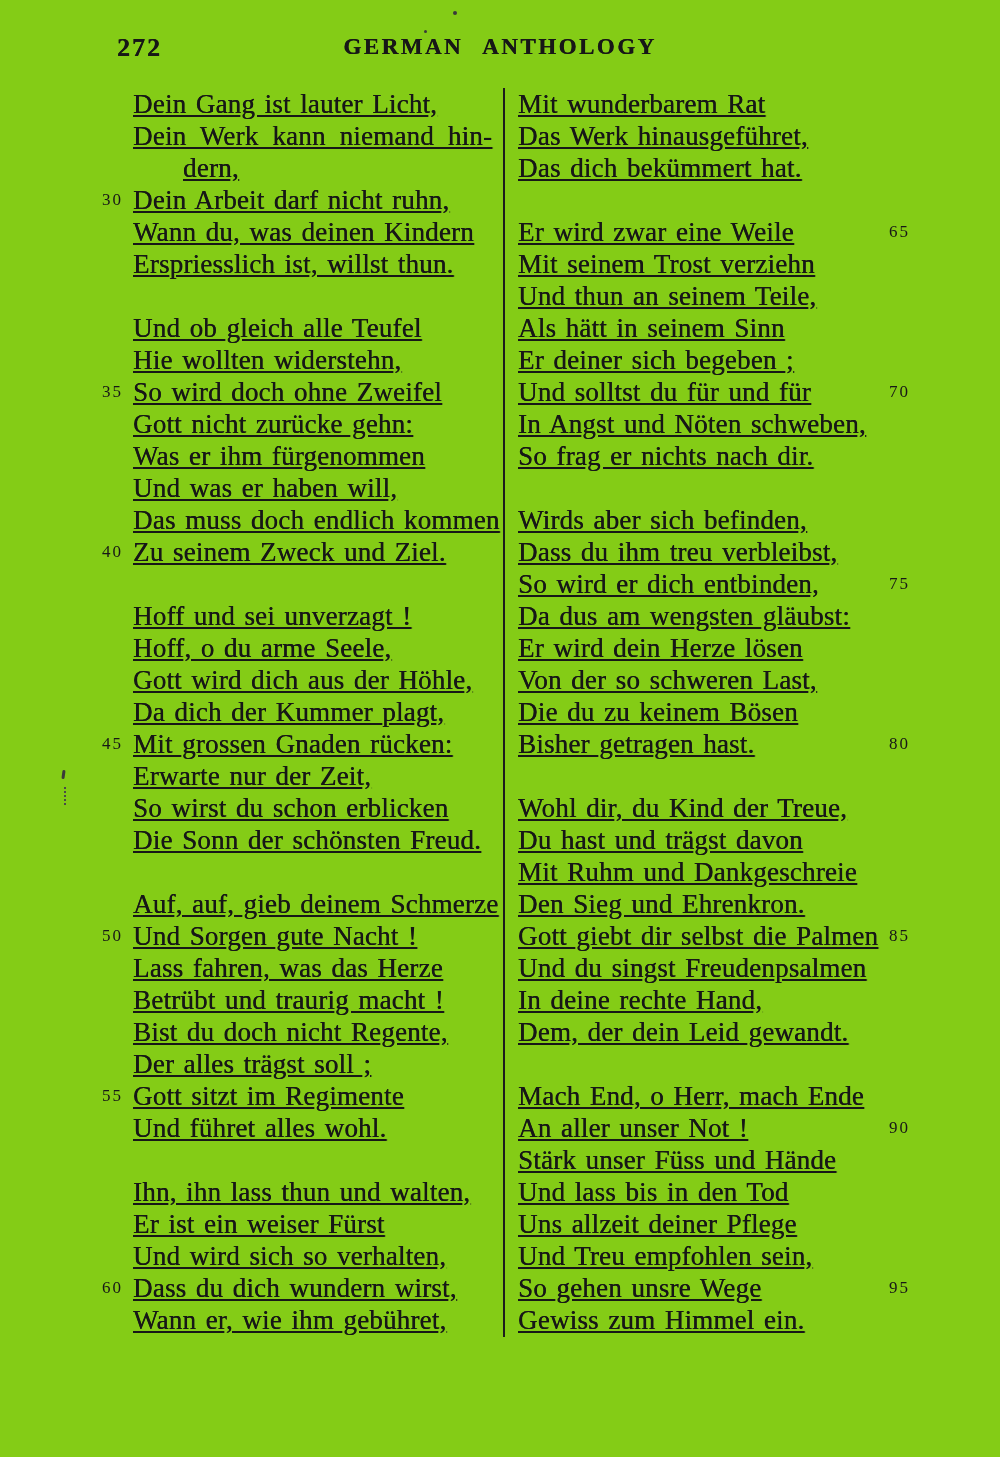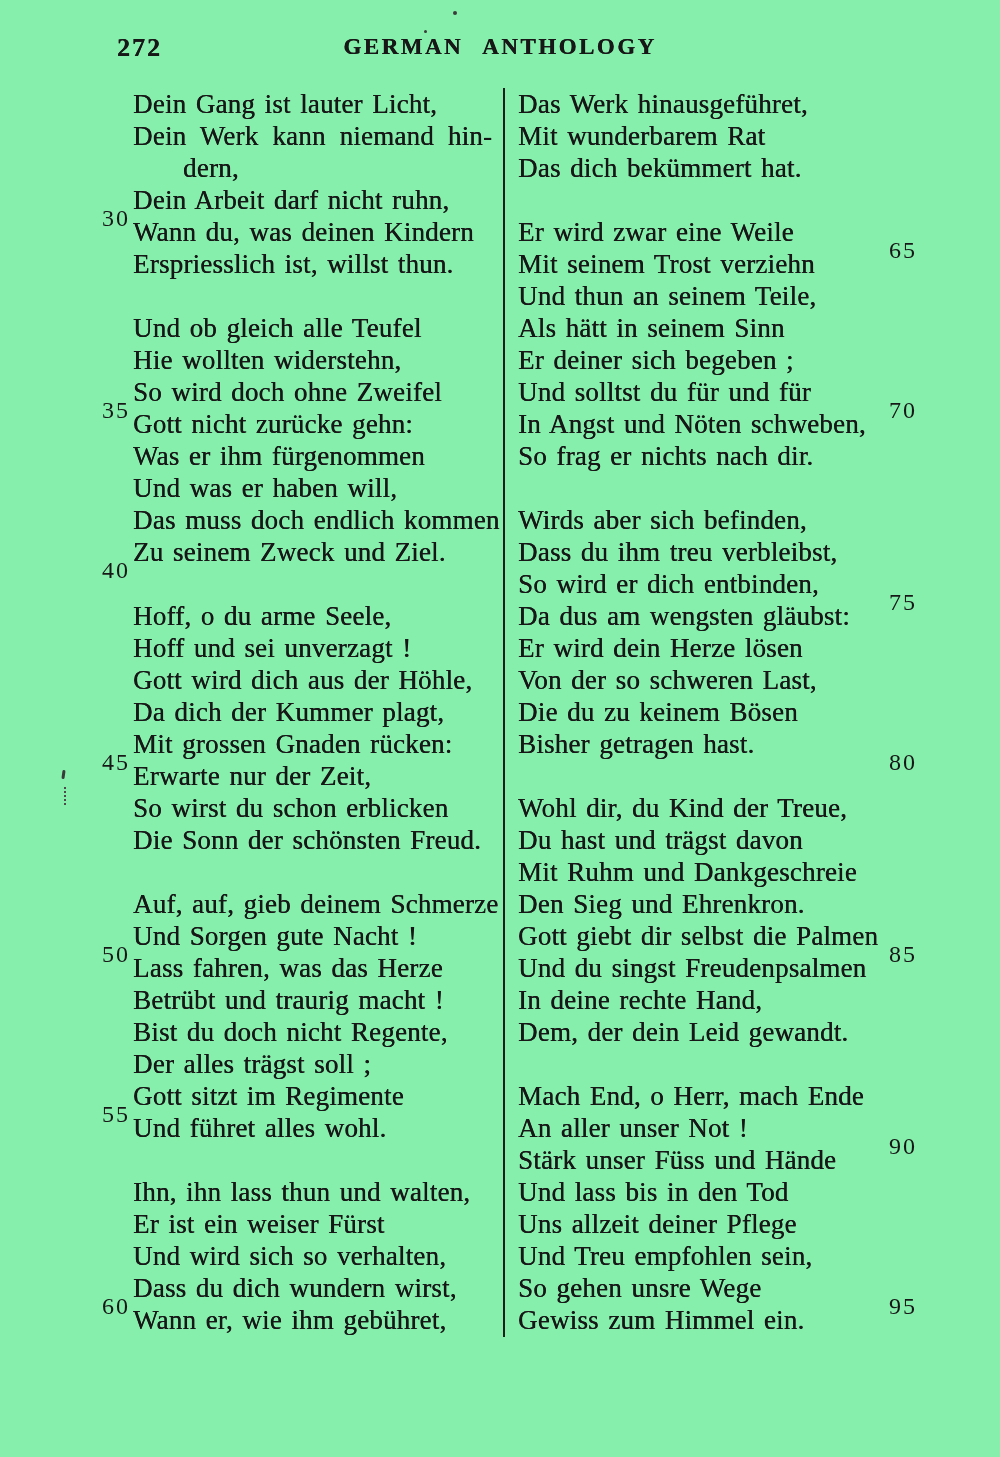--- a/index.html
+++ b/index.html
@@ -7,7 +7,7 @@
     position: relative;
     width: 1000px;
     height: 1457px;
-    background: #86efac;
+    background: #84cc16;
     font-family: "Liberation Serif", "DejaVu Serif", serif;
     color: #171717;
     overflow: hidden;

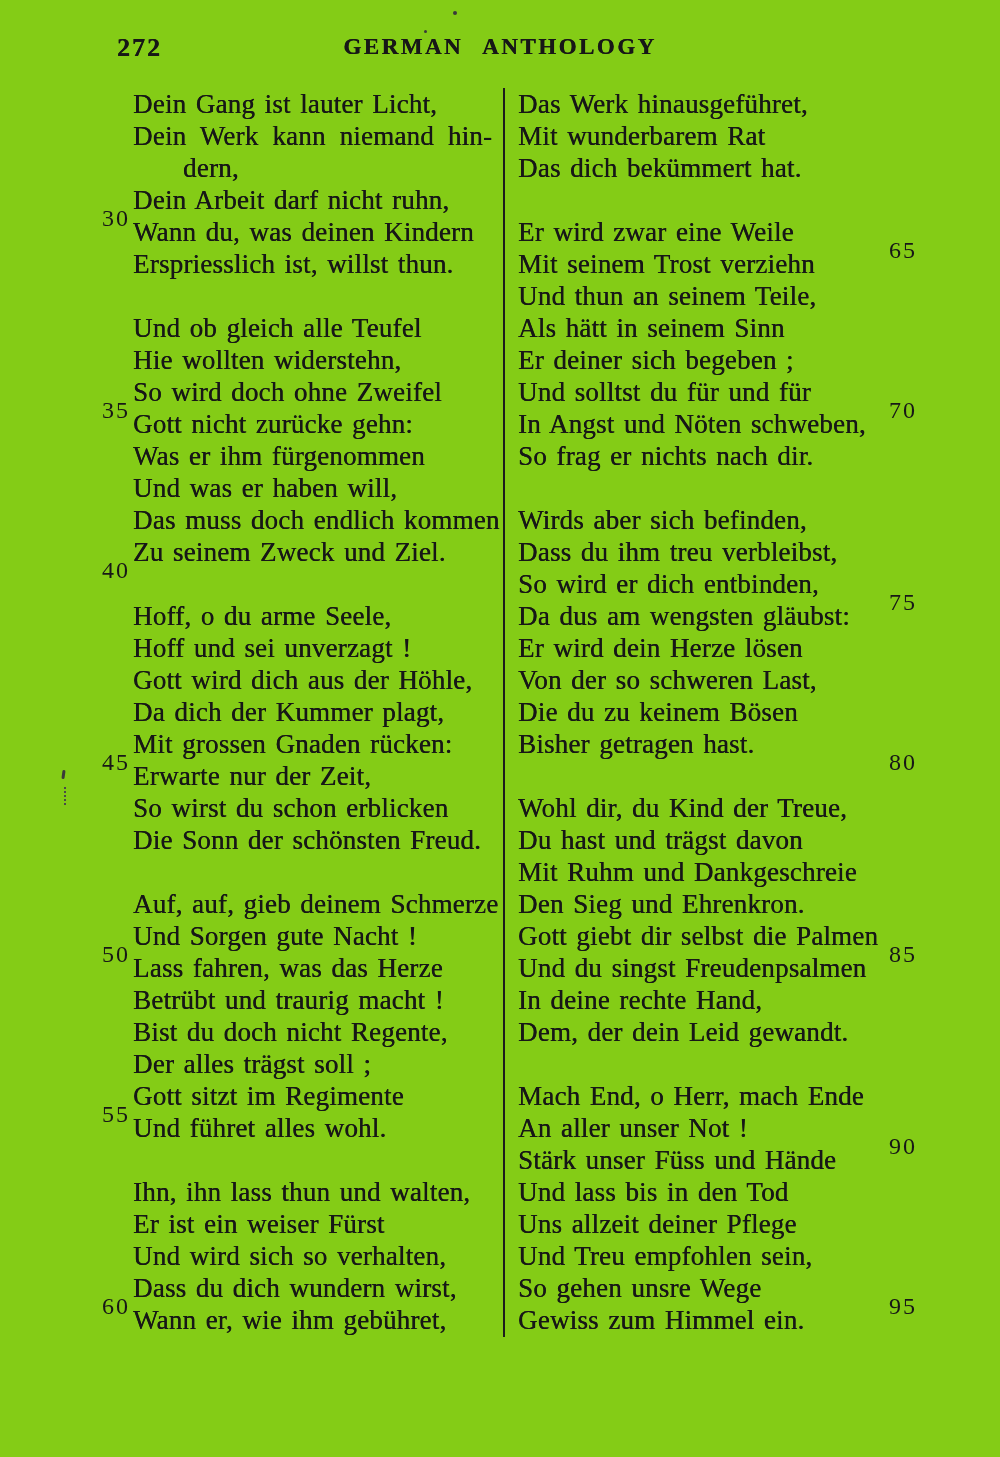--- a/index.html
+++ b/index.html
@@ -40,7 +40,7 @@
     height: 1249px;
     background: #1d1d1d;
   }
-  .col { position: absolute; top: 88px; }
+  .col { position: absolute; top: 88px; text-decoration: underline; }
   .col-left  { left: 133px; width: 372px; }
   .col-right { left: 518px; width: 382px; }
   .stanza { margin-bottom: 32px; }

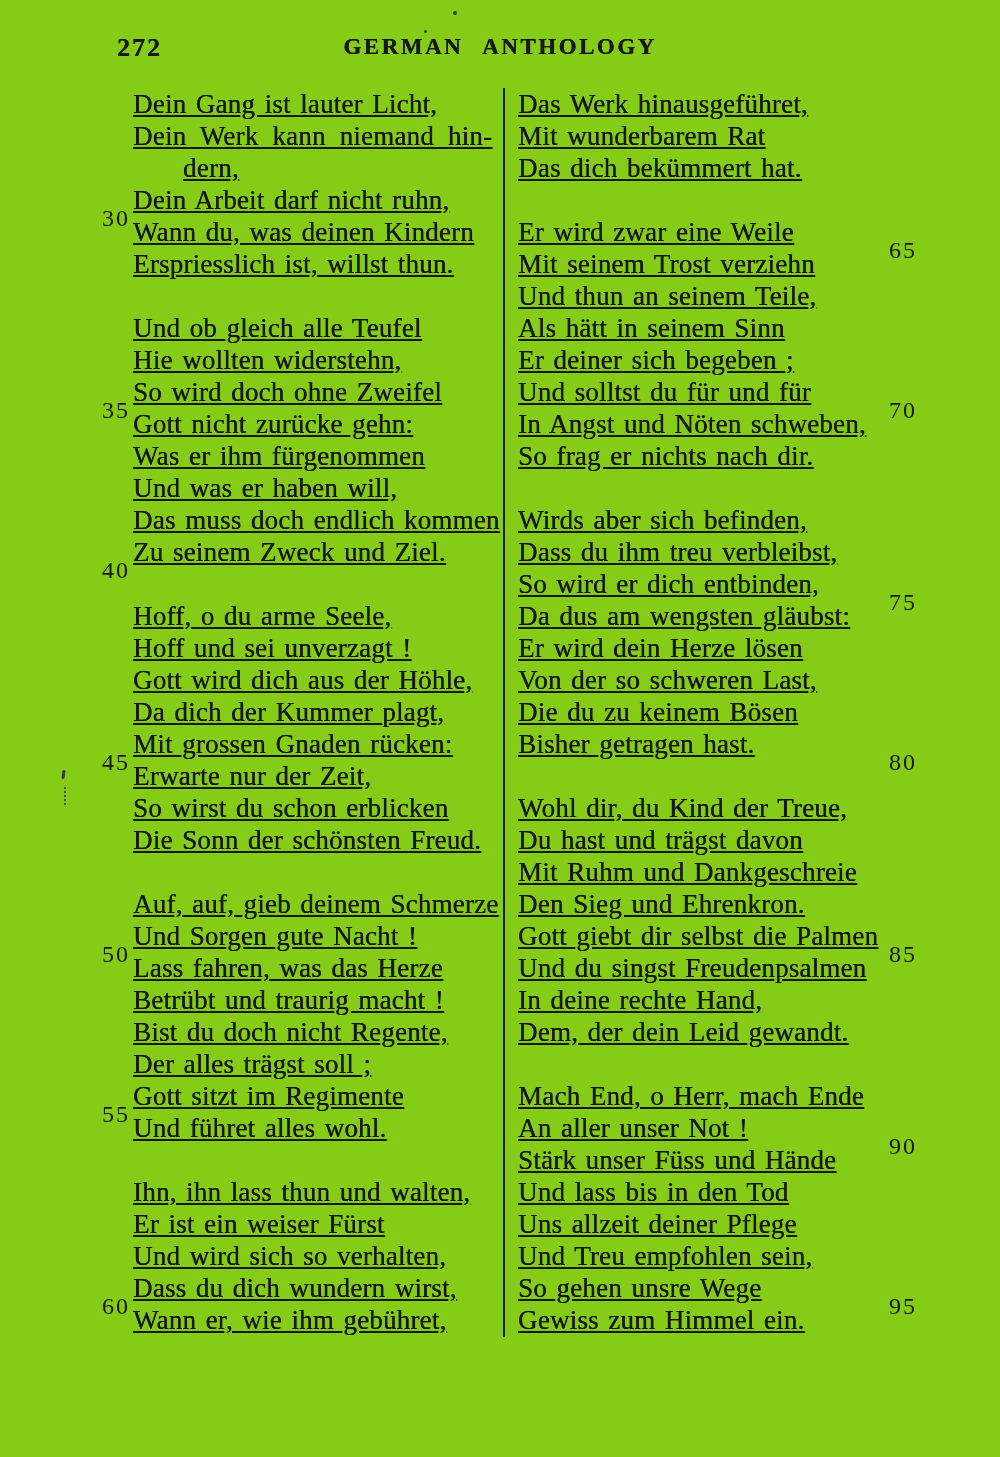--- a/index.html
+++ b/index.html
@@ -127,8 +127,8 @@
     </div>
   <div class="col col-right" id="col-right">
       <div class="stanza">
+        <div class="line"><span class="line-text">Mit wunderbarem Rat</span></div>
         <div class="line"><span class="line-text">Das Werk hinausgeführet,</span></div>
-        <div class="line"><span class="line-text">Mit wunderbarem Rat</span></div>
         <div class="line"><span class="line-text">Das dich bekümmert hat.</span></div>
       </div>
       <div class="stanza">

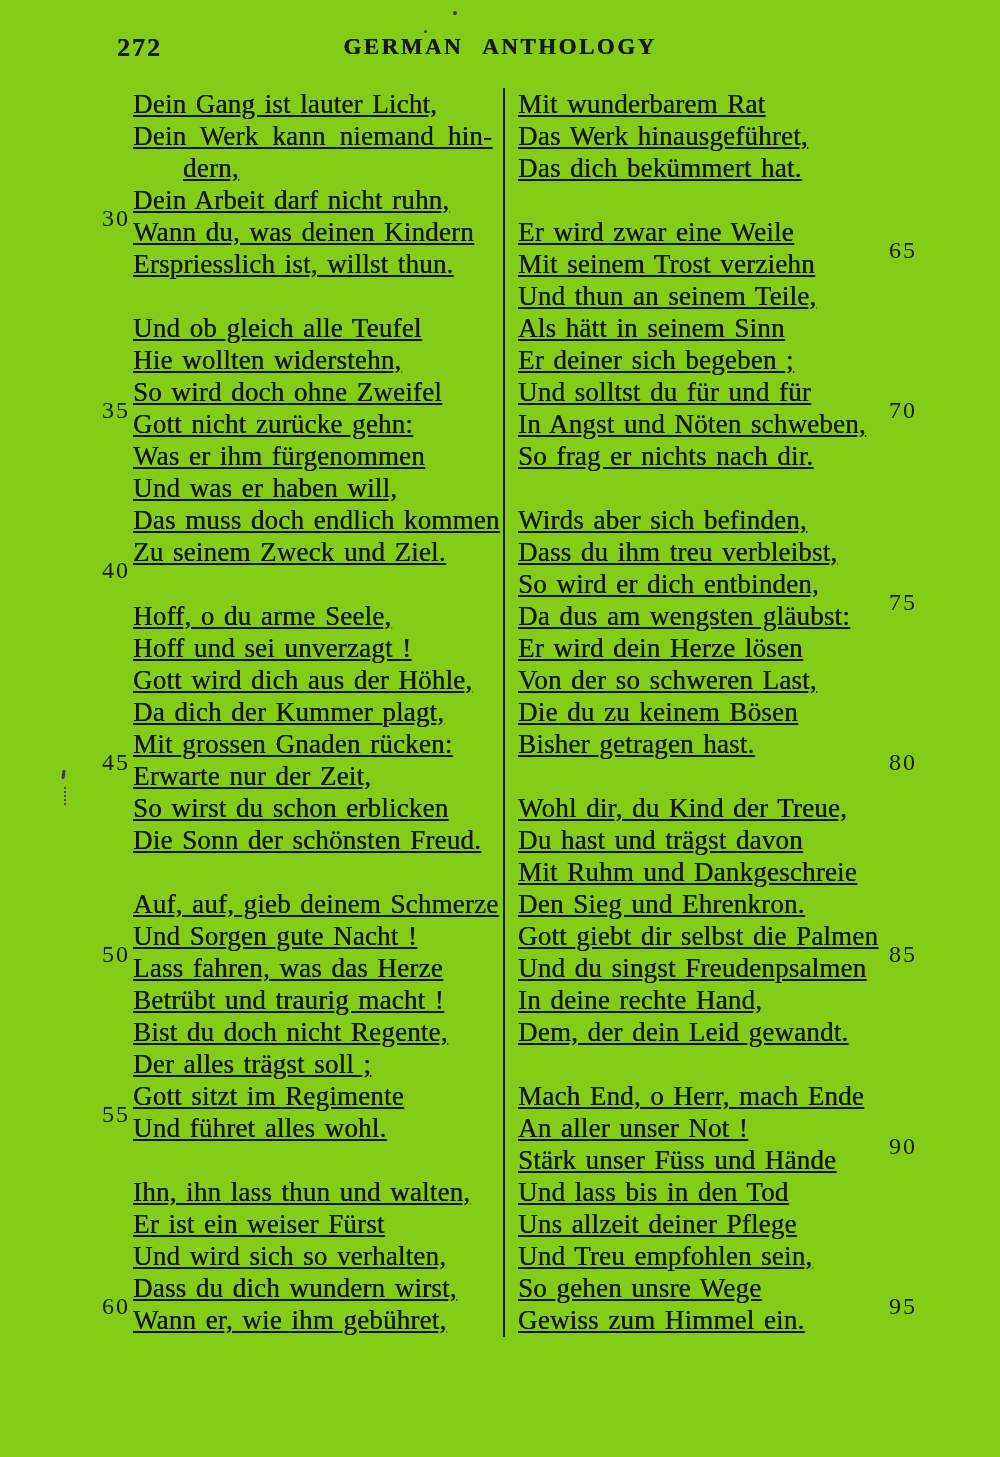--- a/index.html
+++ b/index.html
@@ -57,8 +57,8 @@
   .line.wide { word-spacing: 7px; }
   .line-number {
     position: absolute;
-    top: 18px;
-    font-size: 24px;
+    top: 0;
+    font-size: 17px;
     line-height: 32px;
     letter-spacing: 2px;
     text-shadow: none;

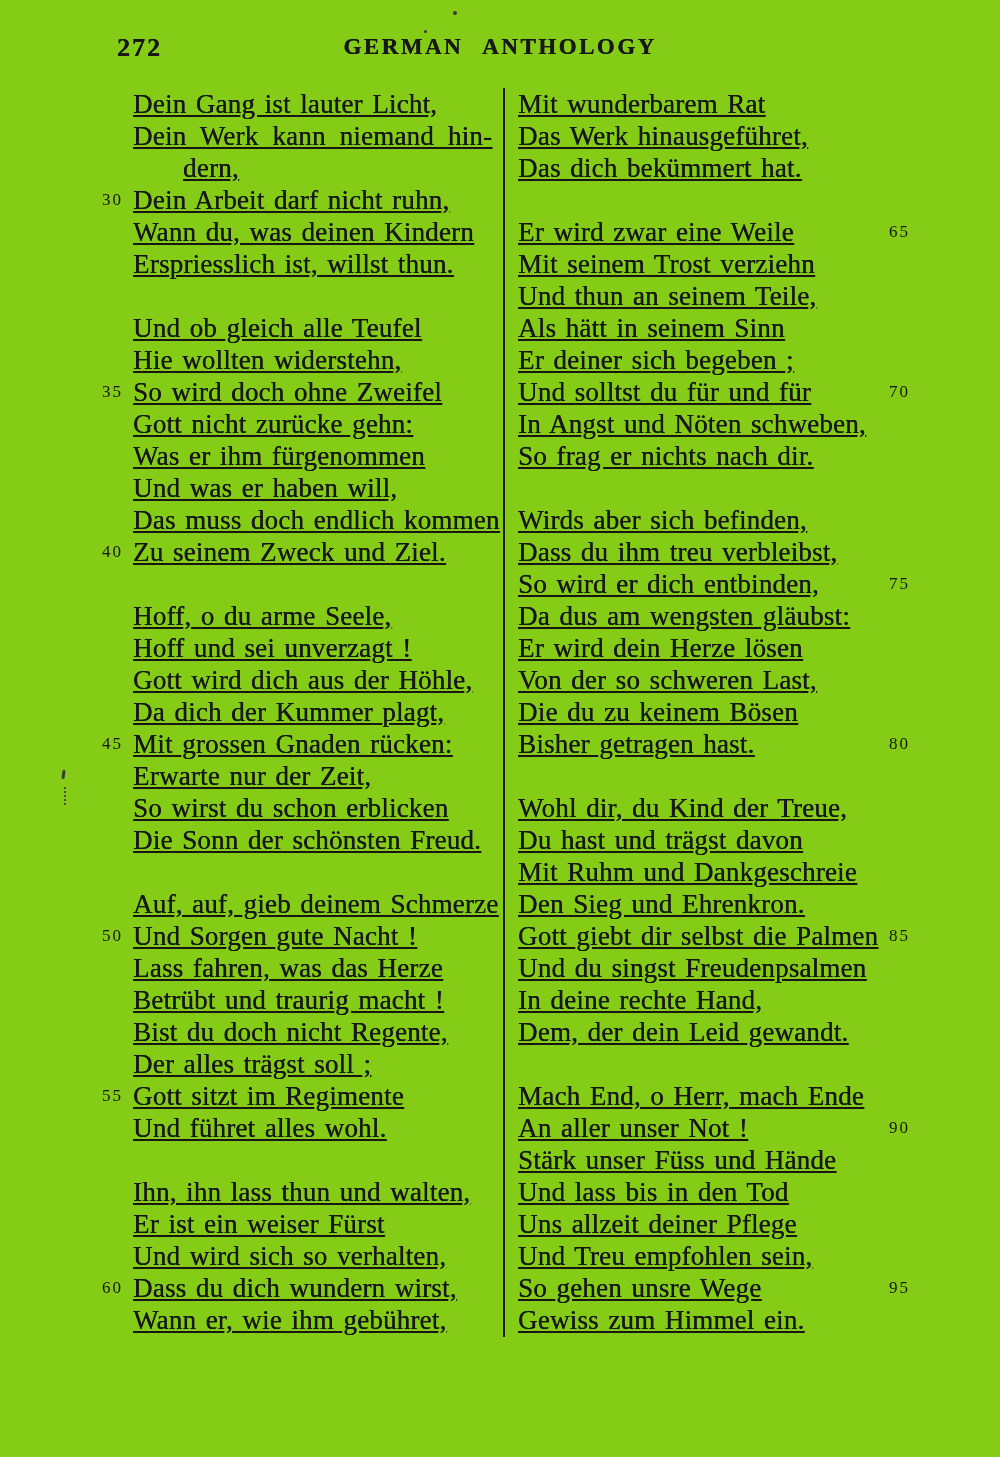--- a/index.html
+++ b/index.html
@@ -98,8 +98,8 @@
         <div class="line"><span class="line-text">Zu seinem Zweck und Ziel.</span><span class="line-number left">40</span></div>
       </div>
       <div class="stanza">
+        <div class="line"><span class="line-text">Hoff und sei unverzagt !</span></div>
         <div class="line"><span class="line-text">Hoff, o du arme Seele,</span></div>
-        <div class="line"><span class="line-text">Hoff und sei unverzagt !</span></div>
         <div class="line"><span class="line-text">Gott wird dich aus der Höhle,</span></div>
         <div class="line"><span class="line-text">Da dich der Kummer plagt,</span></div>
         <div class="line"><span class="line-text">Mit grossen Gnaden rücken:</span><span class="line-number left">45</span></div>

